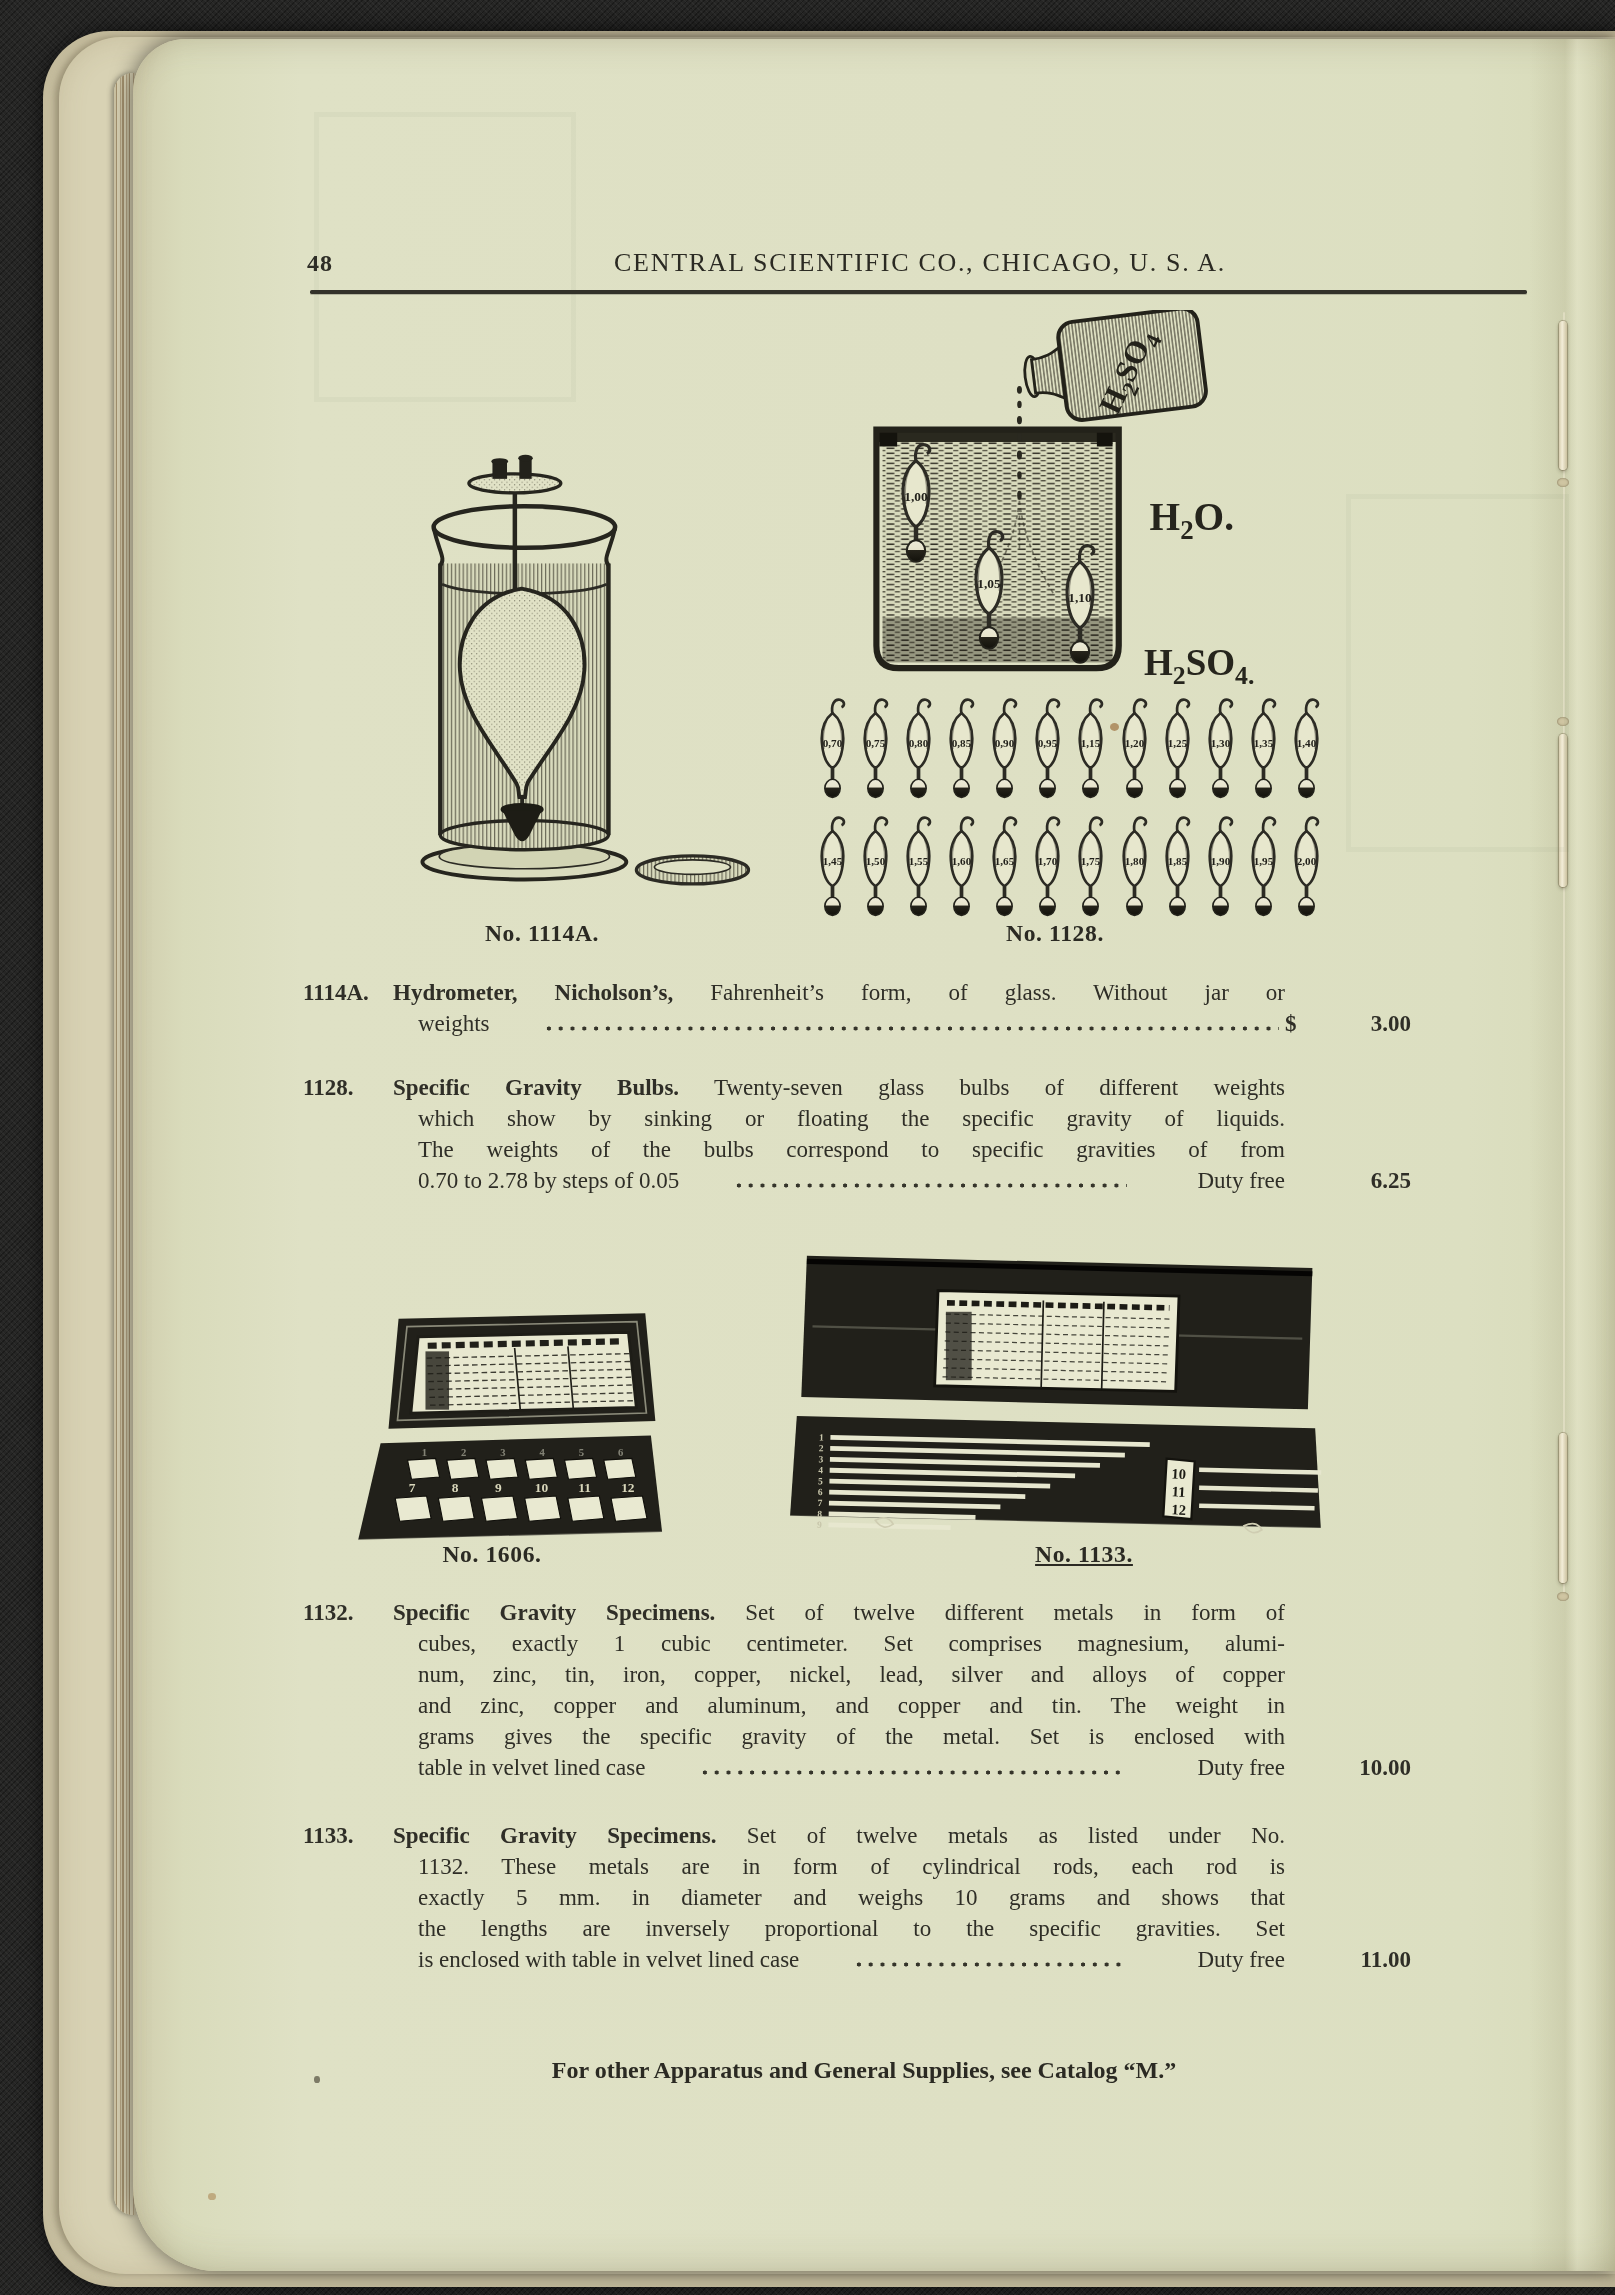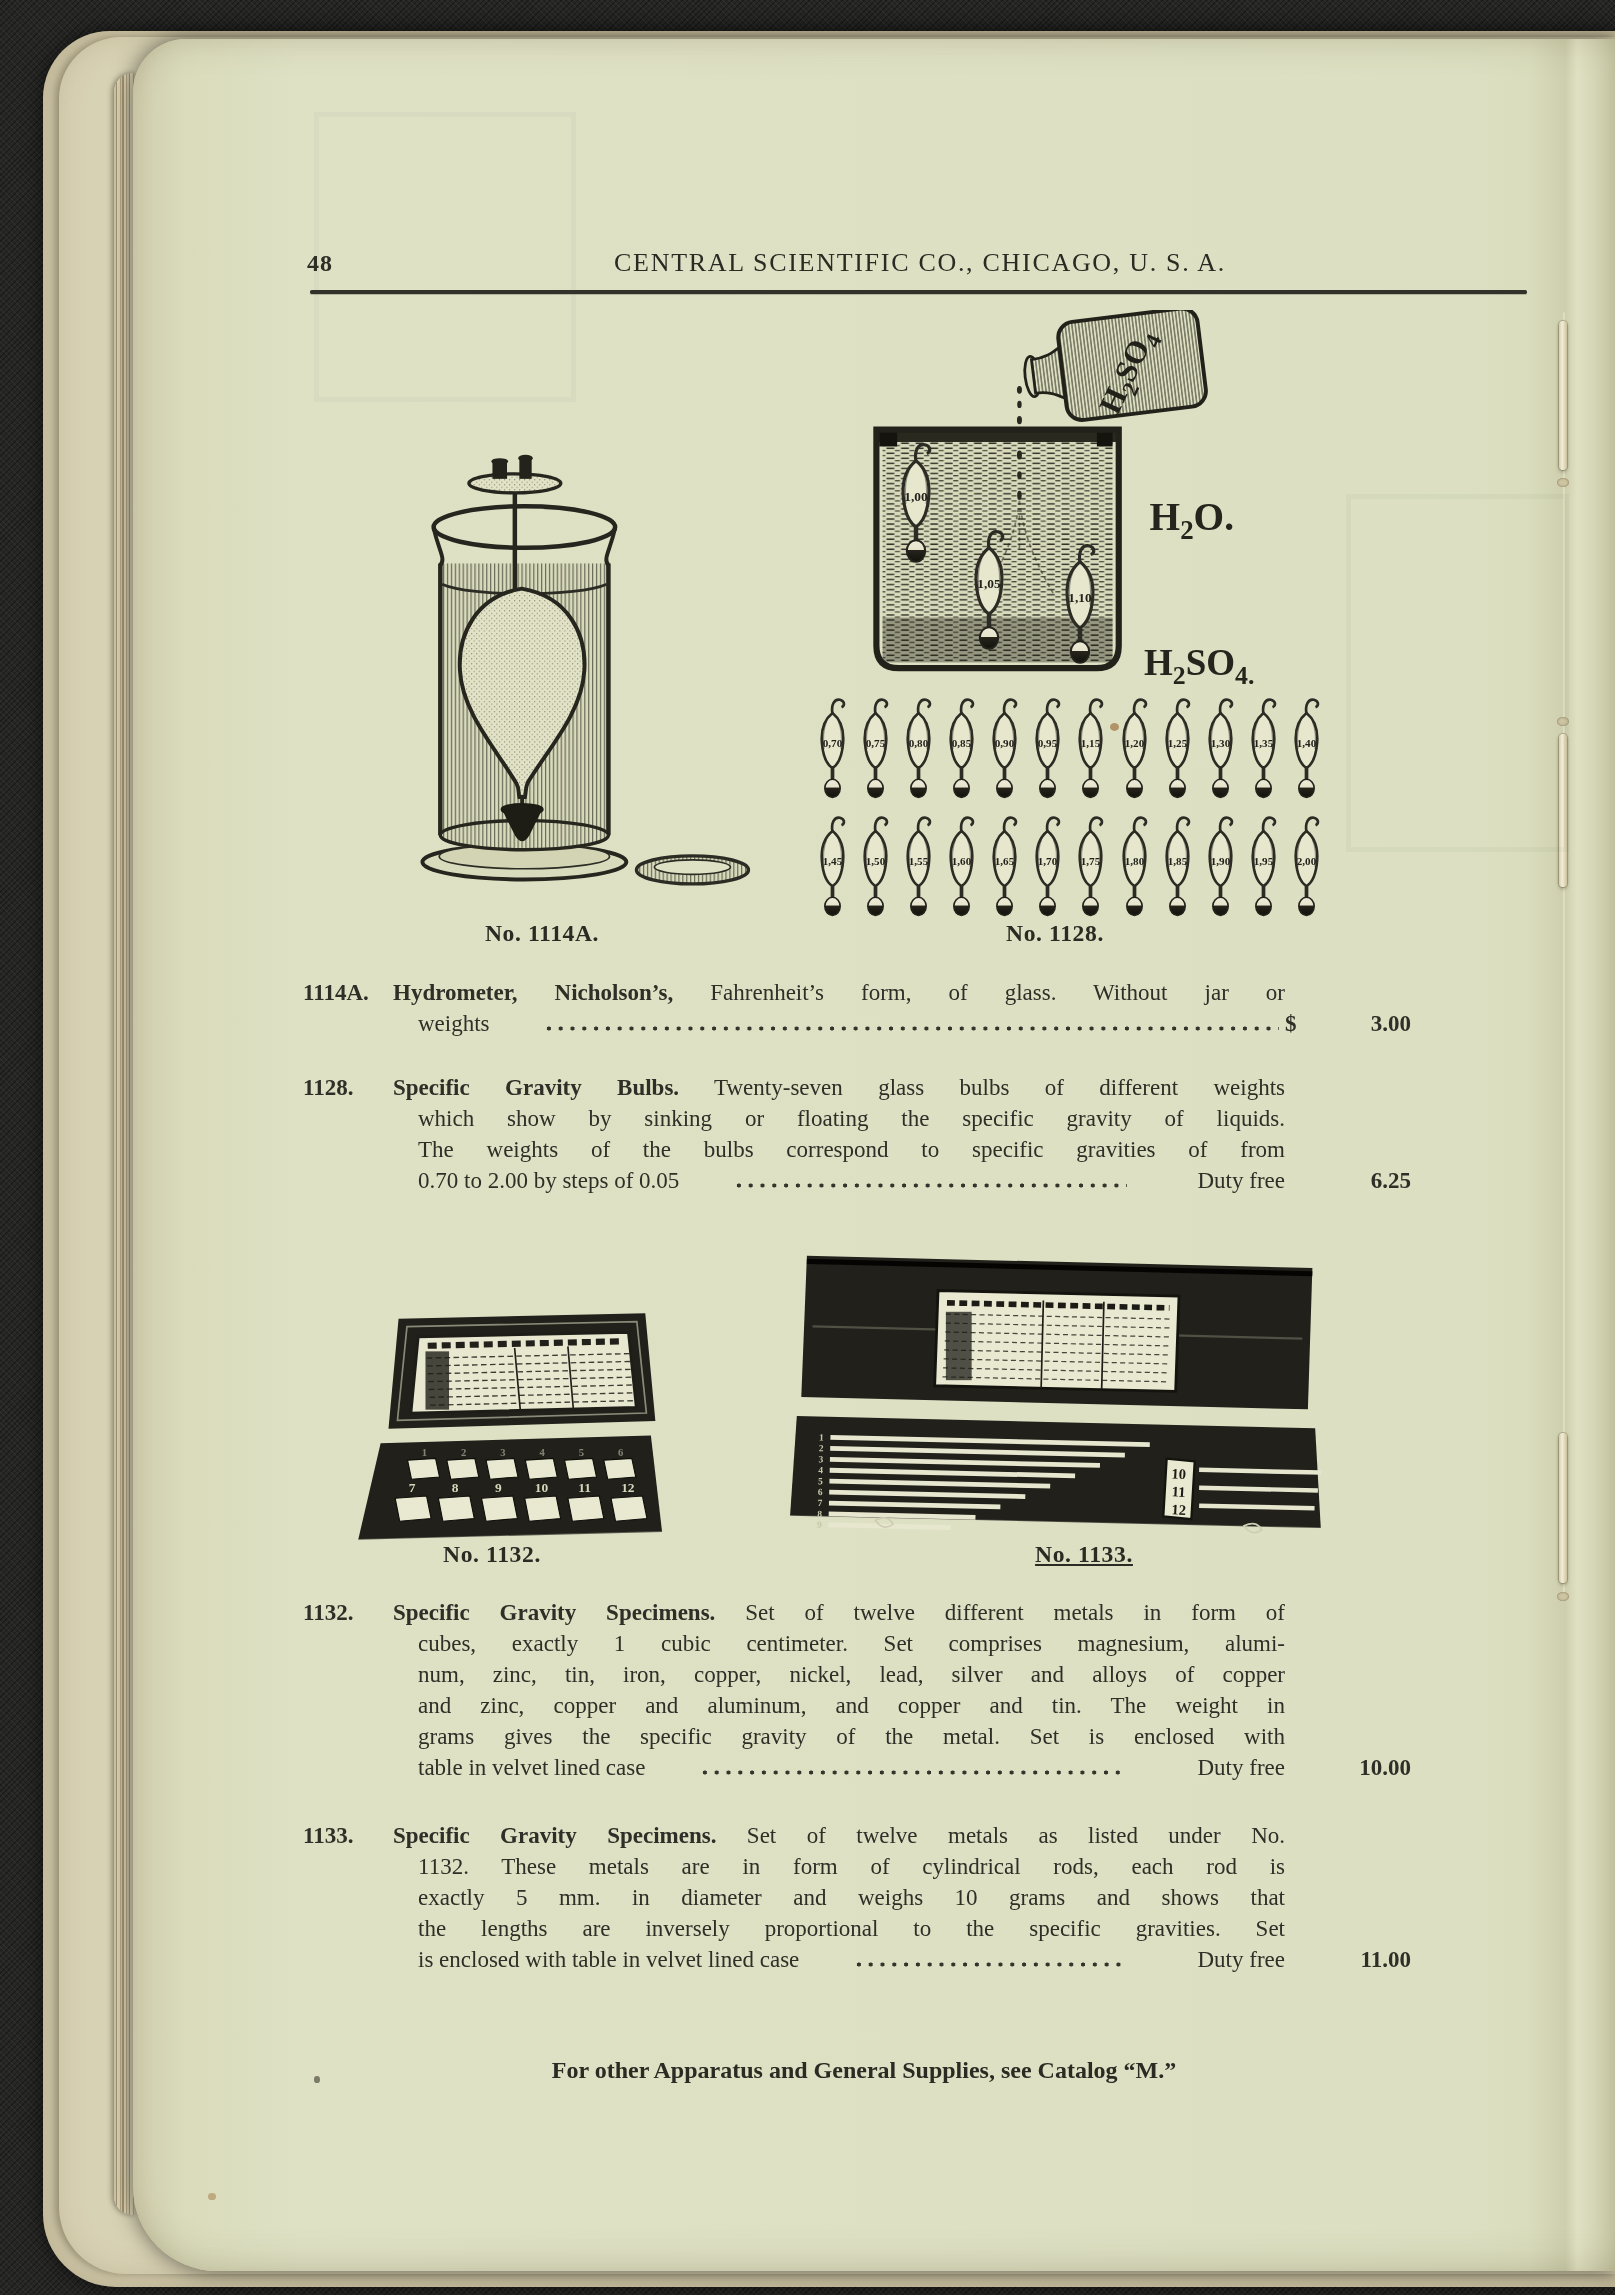--- a/index.html
+++ b/index.html
@@ -586,7 +586,7 @@
       <div class="line cont"><span>which show by sinking or floating the specific gravity of liquids.</span></div>
       <div class="line cont"><span>The weights of the bulbs correspond to specific gravities of from</span></div>
       <div class="line cont leader">
-        <span class="seg">0.70 to 2.00 by steps of 0.05</span>
+        <span class="seg">0.70 to 2.78 by steps of 0.05</span>
         <span class="dots"></span>
         <span class="tail">Duty free</span>
       </div>

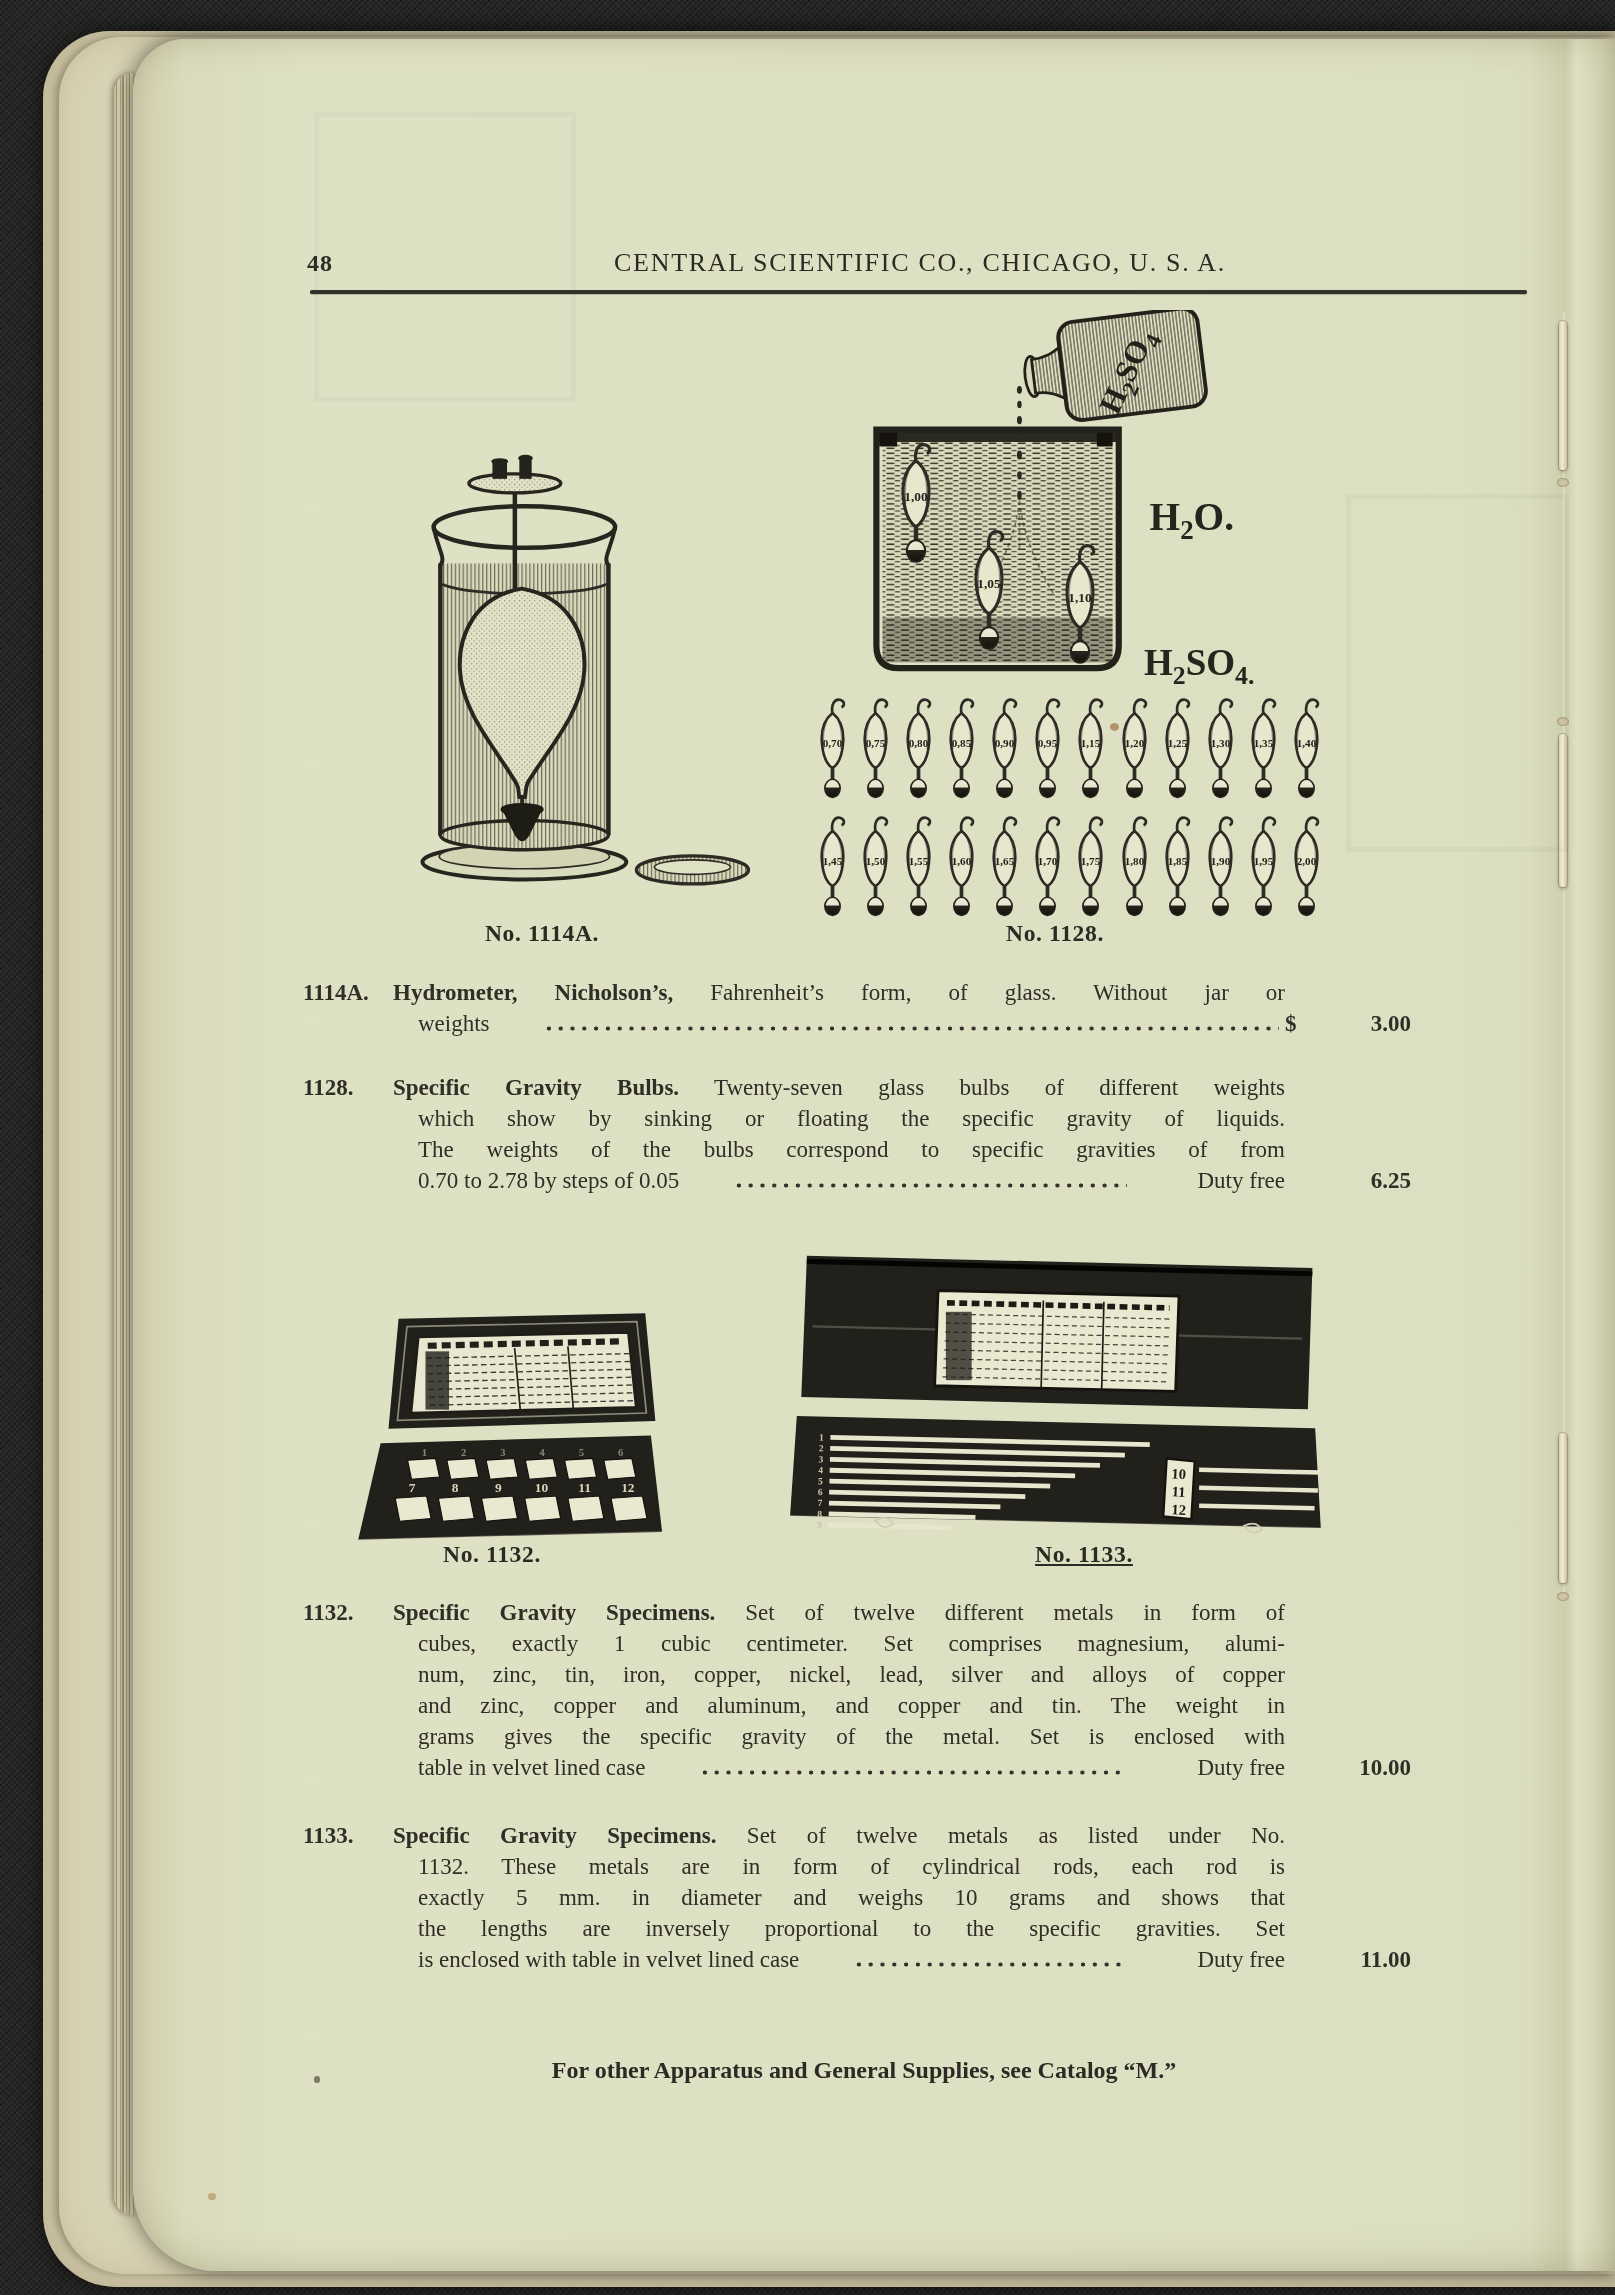--- a/index.html
+++ b/index.html
@@ -508,7 +508,7 @@
       <text x="499" y="323" text-anchor="middle" font-size="24" font-weight="bold" fill="#d8d6ba">12</text>
     </g>
 </svg>
-<div class="abs caption" id="cap-1132">No. 1132.</div>
+<div class="abs caption" id="cap-1132">No. 1606.</div>
 
 <svg class="abs fig" style="left:780px;top:1241px;width:566px;height:303px;" viewBox="0 0 1010 540">
   <polygon points="48,26 950,48 942,300 38,278" fill="#21201a"></polygon>

